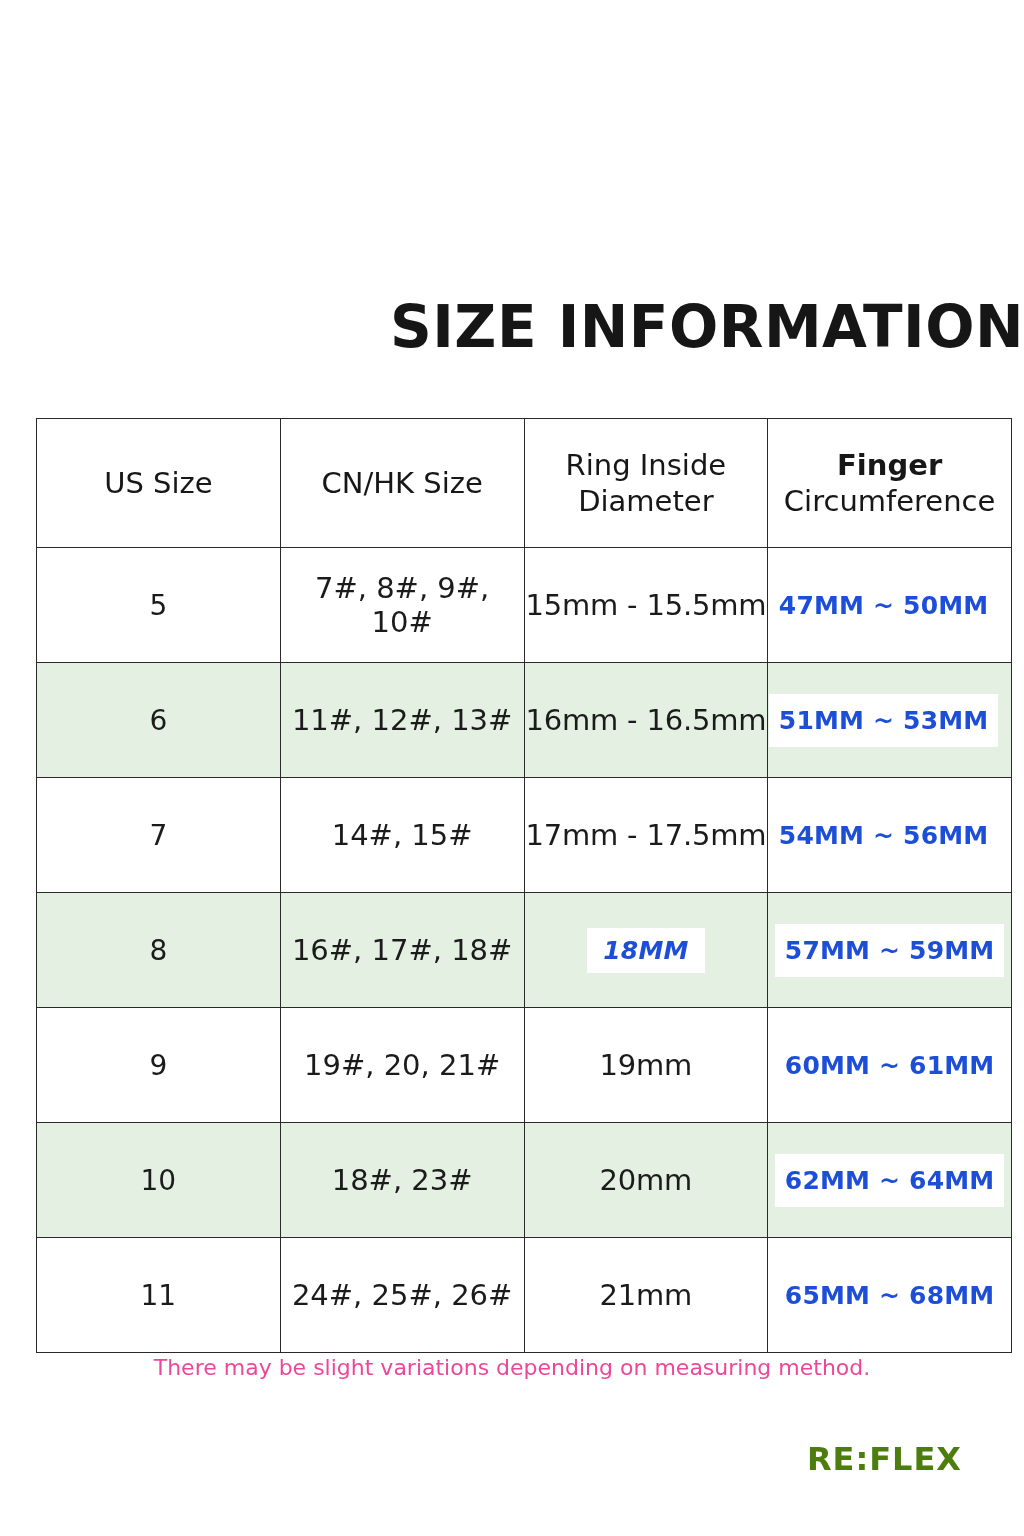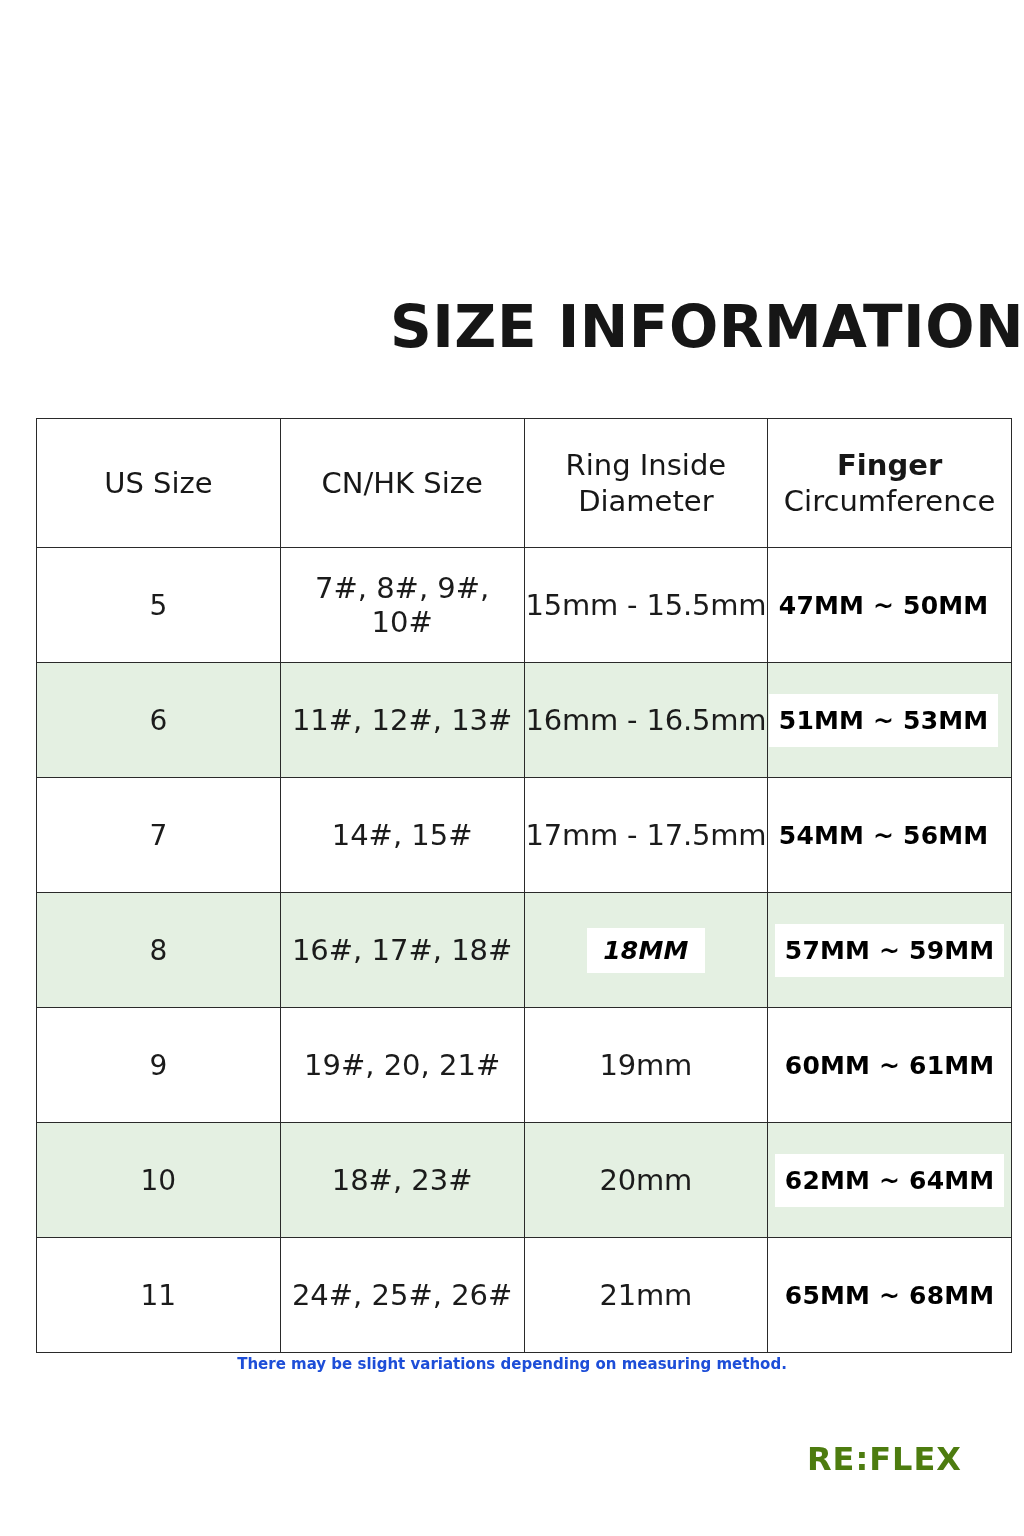--- a/index.html
+++ b/index.html
@@ -93,7 +93,7 @@
     font-weight: 700;
     font-size: 25px;
     letter-spacing: 0.2px;
-    color: #000000;
+    color: #1d4ed8;
     padding: 10px 8px;
     line-height: 1;
     white-space: nowrap;

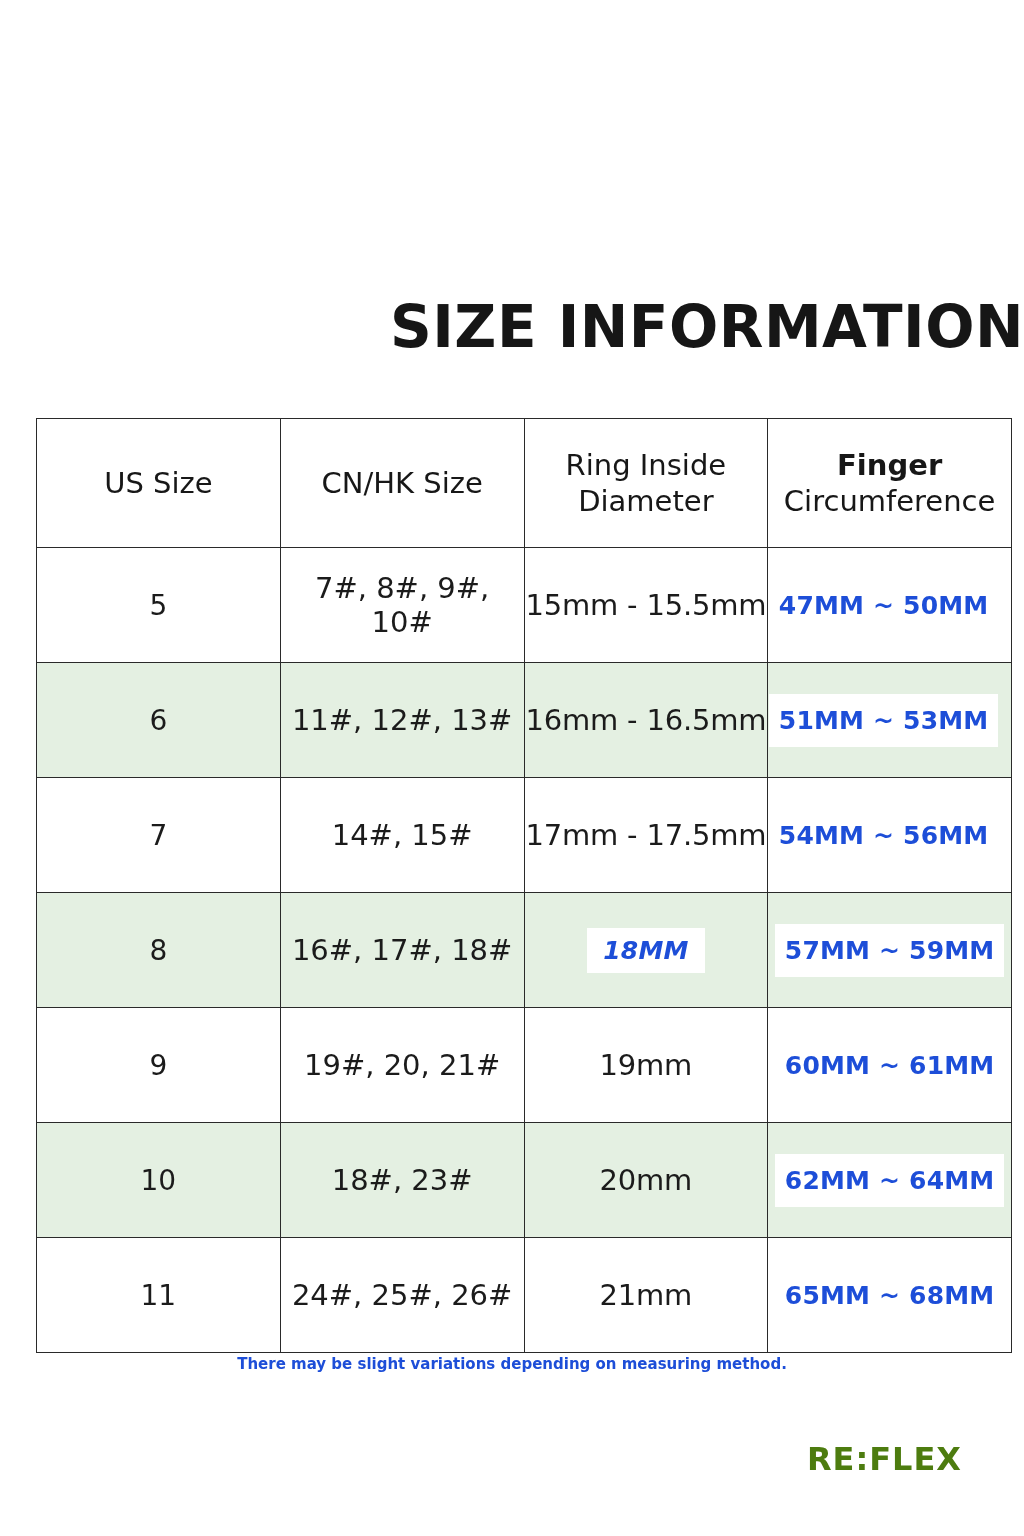--- a/index.html
+++ b/index.html
@@ -107,9 +107,8 @@
     left: 0;
     width: 1024px;
     text-align: center;
-    font-size: 15px;
-    color: #1d4ed8;
-    font-weight: bold;
+    font-size: 22px;
+    color: #ec4899;
   }
   .brand {
     position: absolute;

